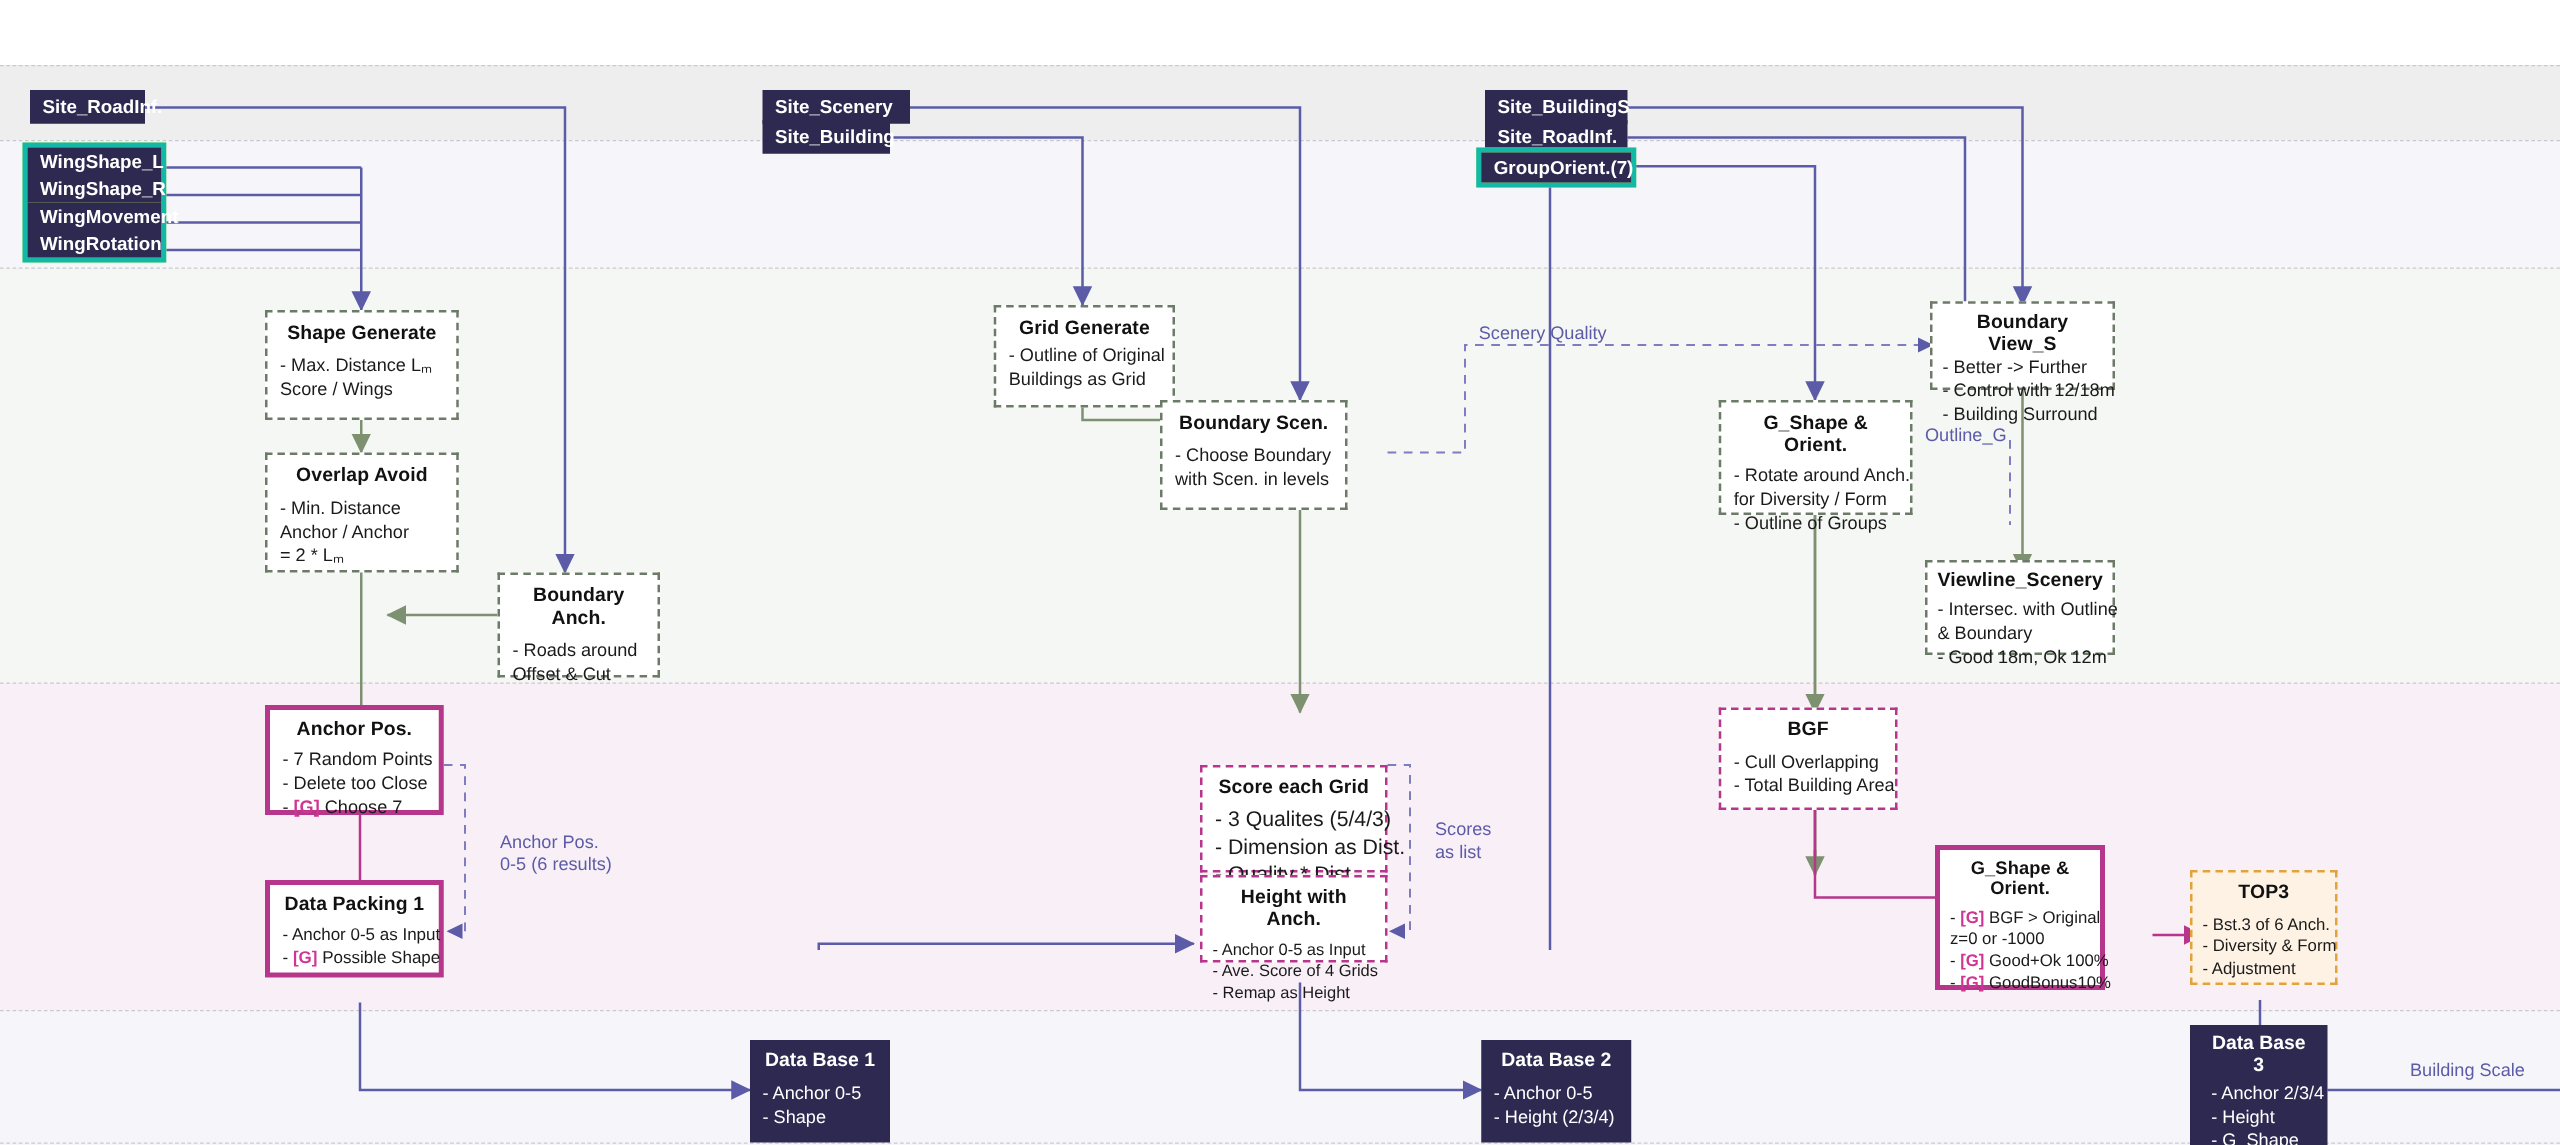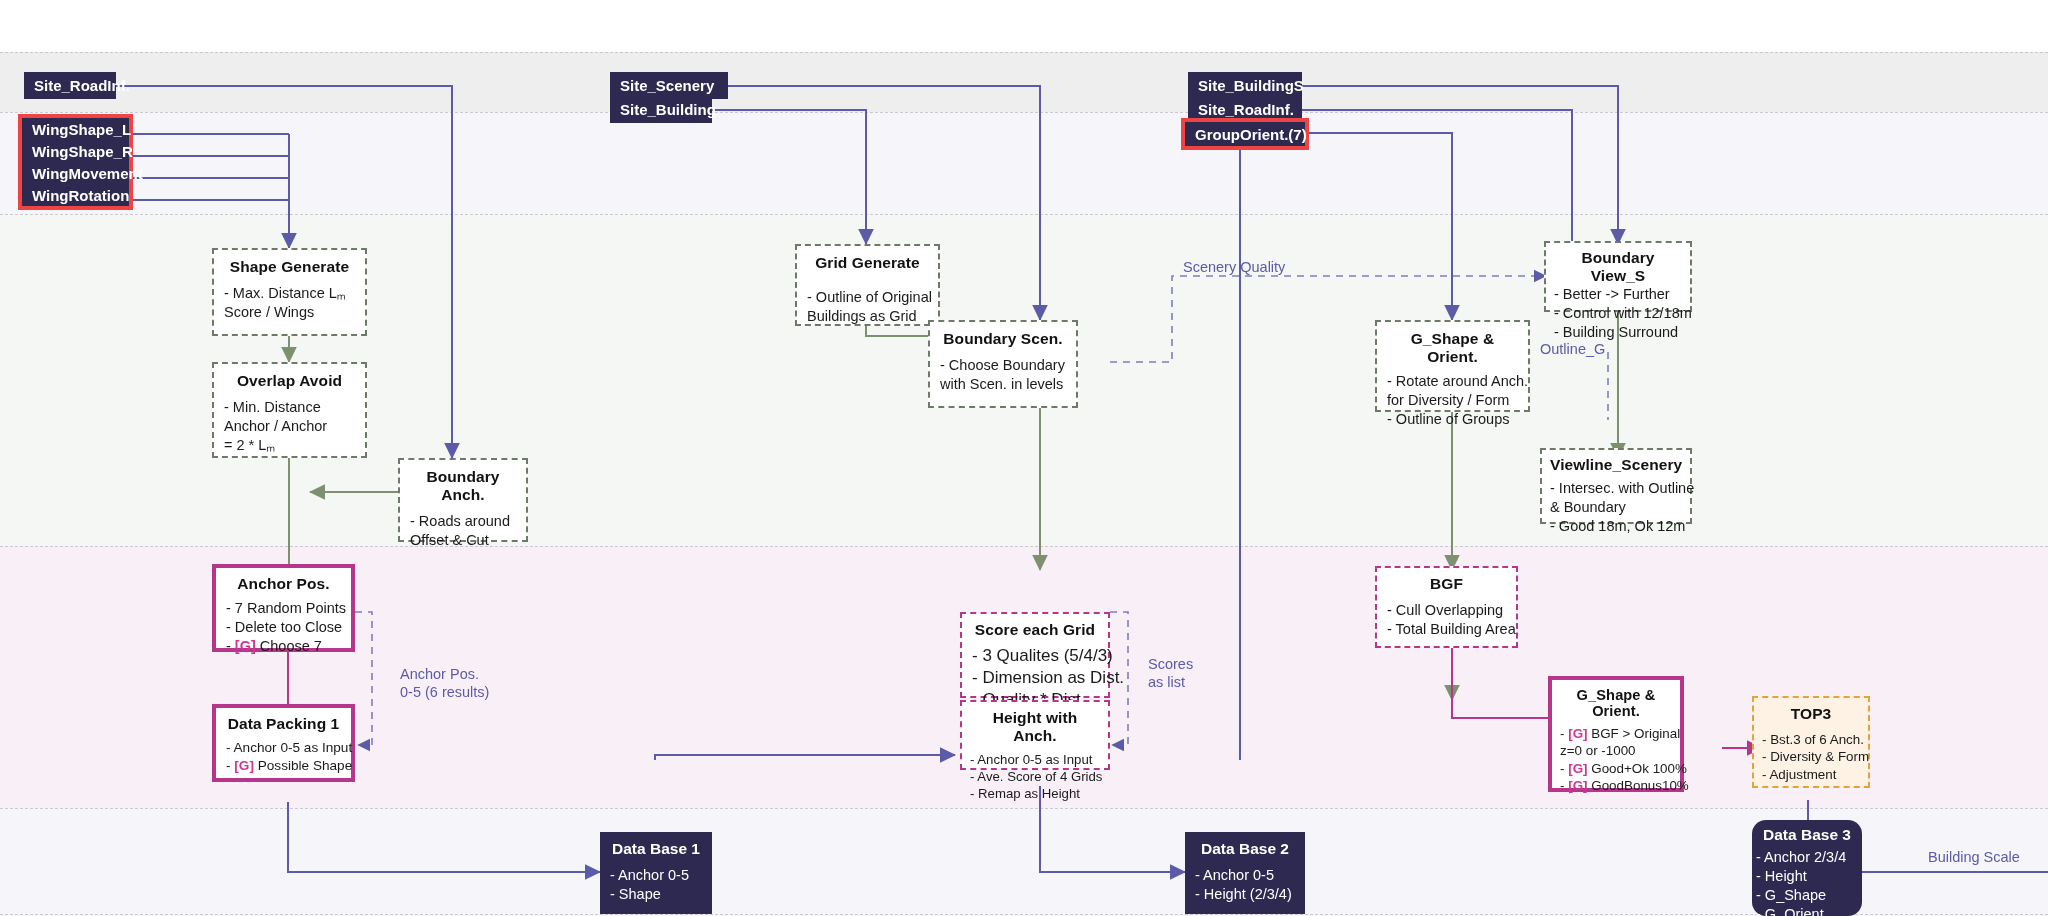--- a/index.html
+++ b/index.html
@@ -40,7 +40,7 @@
     font-weight:bold; font-size:15px; display:flex; align-items:center;
     padding:0 10px; white-space:nowrap;
   }
-  .chipgroup { position:absolute; border:4px solid #ef4444; background:#bef264; }
+  .chipgroup { position:absolute; border:4px solid #14b8a6; background:#bef264; }
   .chipgroup .chip { position:relative; }
 
   

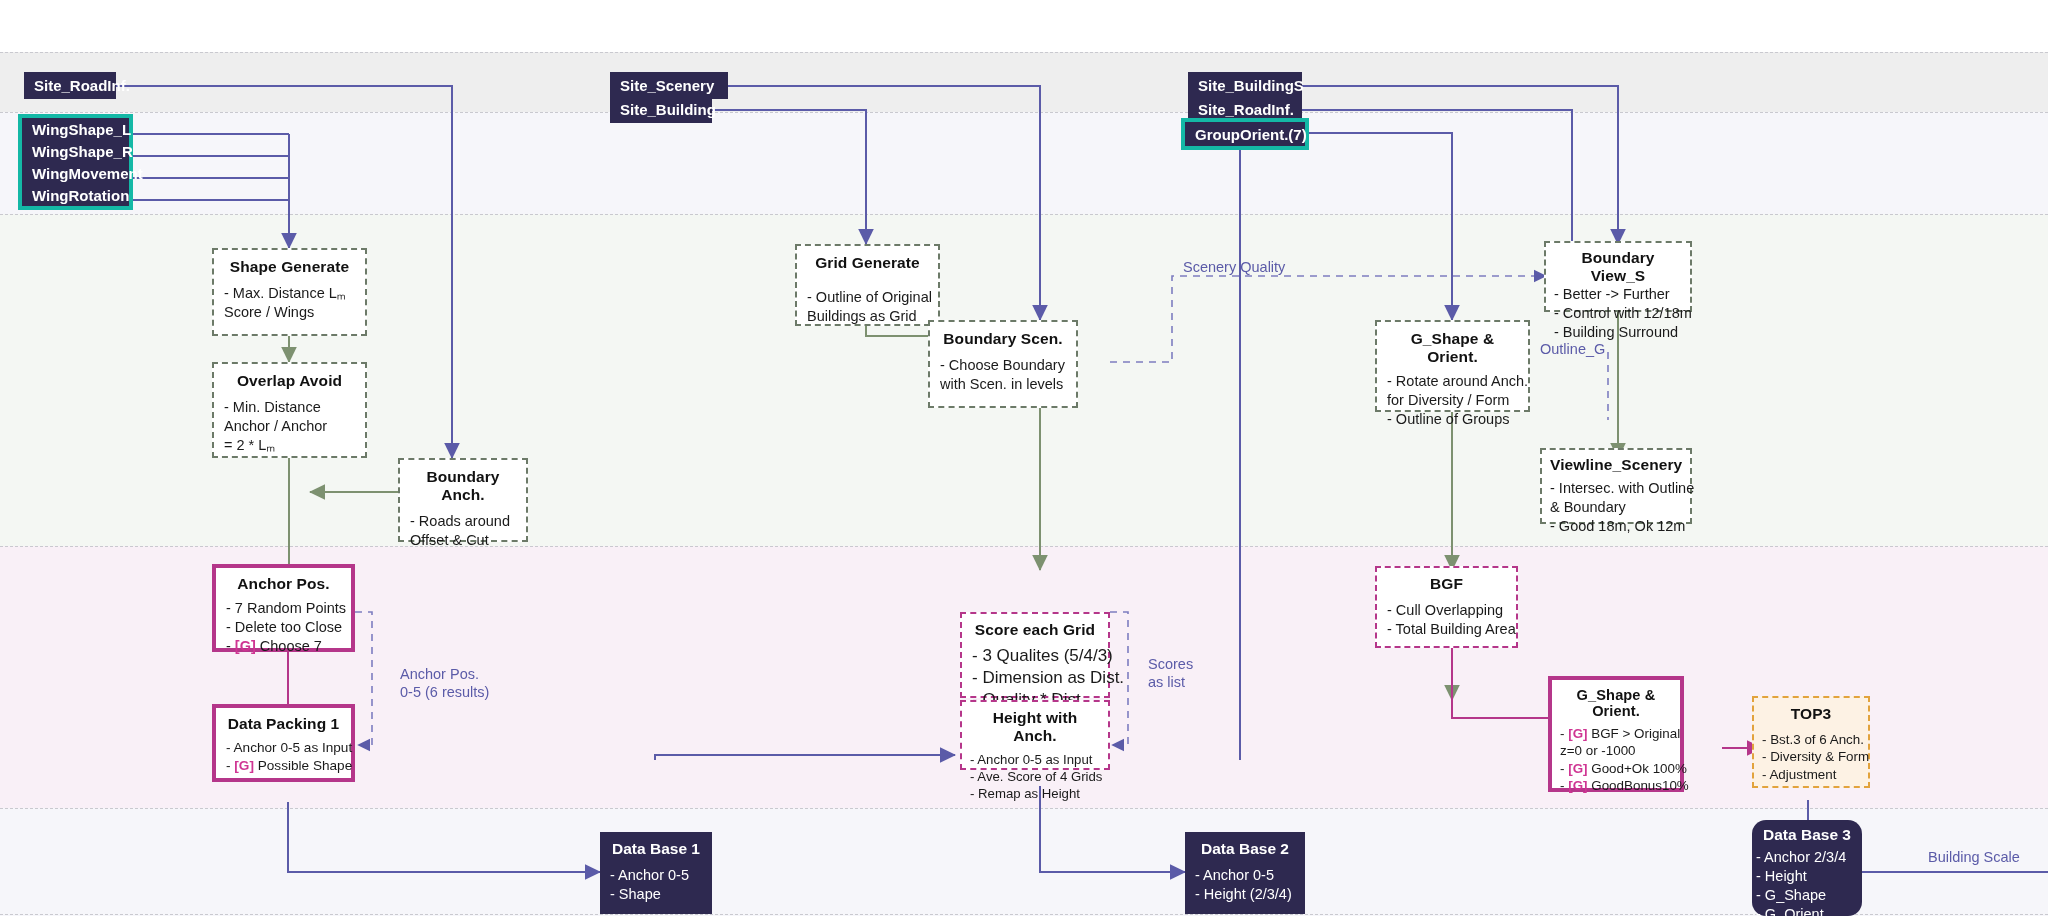--- a/index.html
+++ b/index.html
@@ -221,7 +221,7 @@
 
   <div class="node dashed-green" style="left:795px; top:244px; width:145px; height:82px; padding:8px 10px;">
     <div class="title">Grid Generate</div>
-    <div class="body" style="margin-top:16px;">
+    <div class="body" style="margin-top:4px;">
       <div>- Outline of Original</div>
       <div>  Buildings as Grid</div>
     </div>

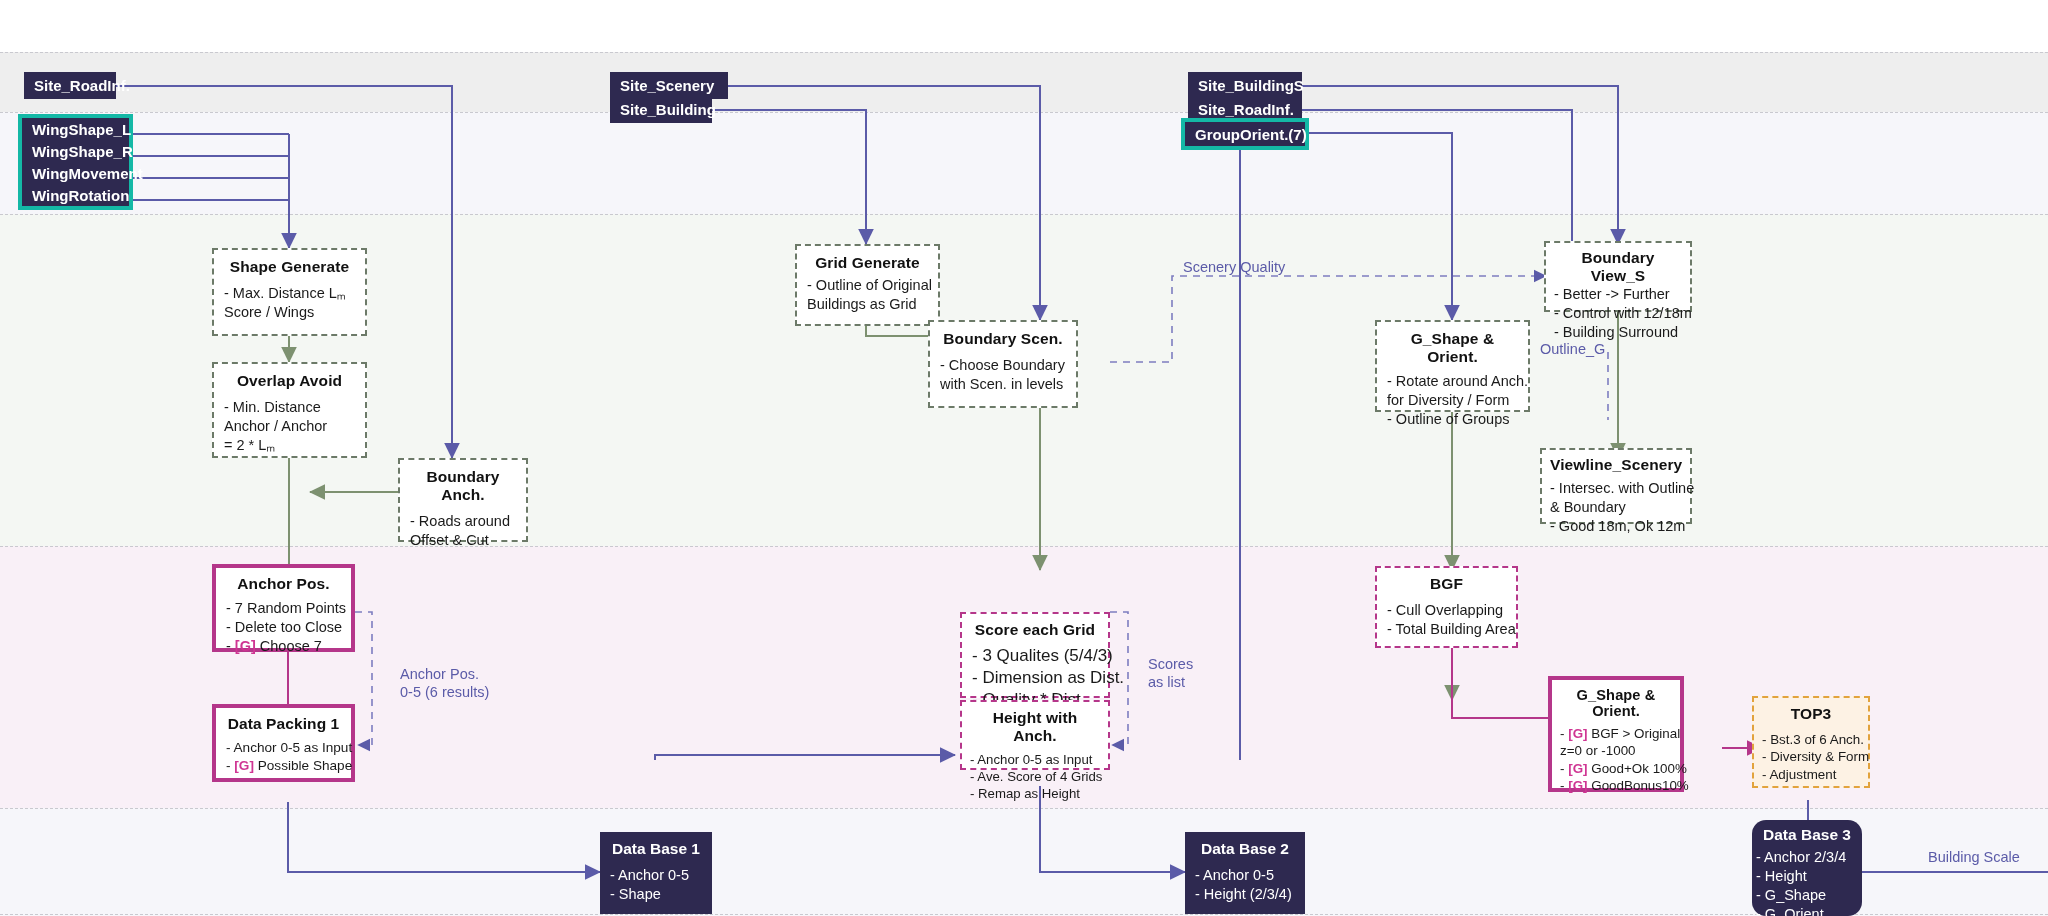--- a/index.html
+++ b/index.html
@@ -340,7 +340,7 @@
     </div>
   </div>
 
-  <div class="db" style="left:1752px; top:820px; width:110px; height:96px; padding:6px 4px;border-radius:14px;">
+  <div class="db" style="left:1752px; top:820px; width:110px; height:96px; padding:6px 17px;">
     <div class="title">Data Base 3</div>
     <div class="body" style="margin-top:4px;">
       <div>- Anchor 2/3/4</div>

